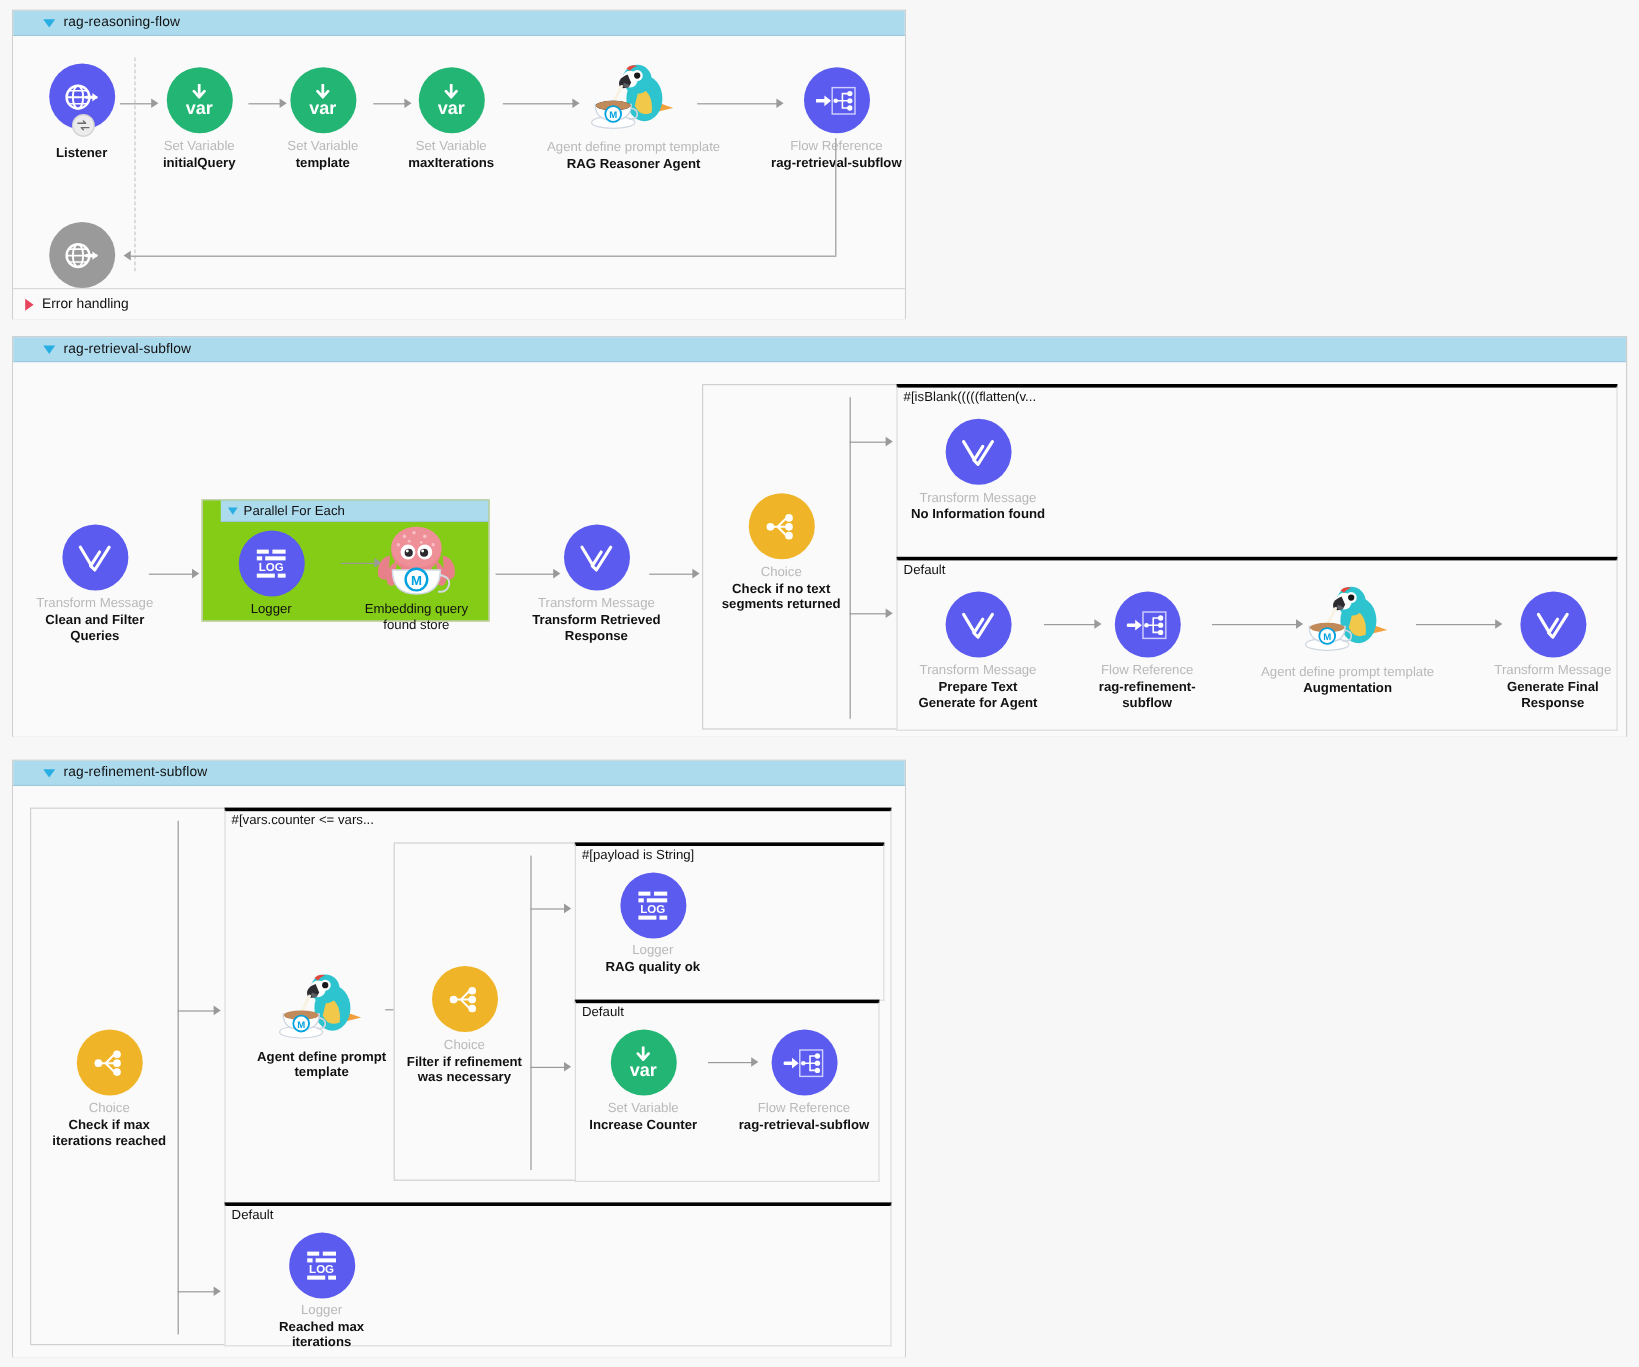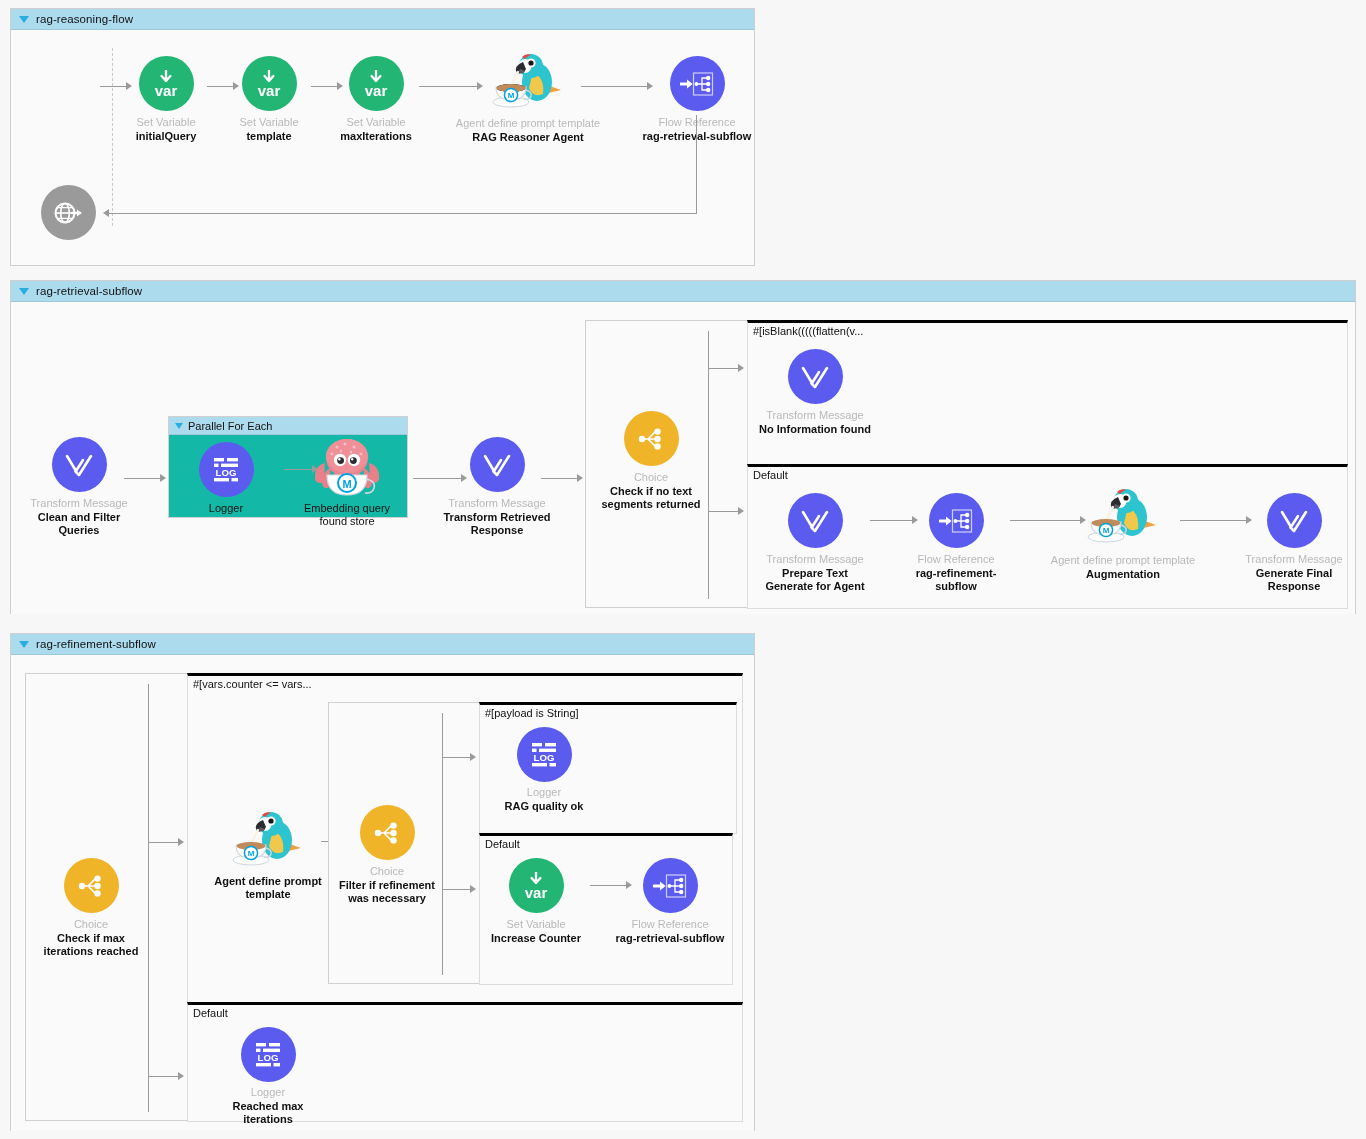--- a/index.html
+++ b/index.html
@@ -16,7 +16,7 @@
   .flow-panel{position:absolute;background:#fafafa;border:1px solid #cfcfcf;box-sizing:border-box;}
   .flow-header{
     height:21px;background:#addbee;border-bottom:1px solid #9cc8da;
-    display:flex;align-items:center;padding-left:8px;box-sizing:border-box;
+    display:flex;align-items:center;padding-left:25px;box-sizing:border-box;
   }
   .flow-title{font-size:11.5px;color:#111;letter-spacing:.1px;}
   .tri-down{

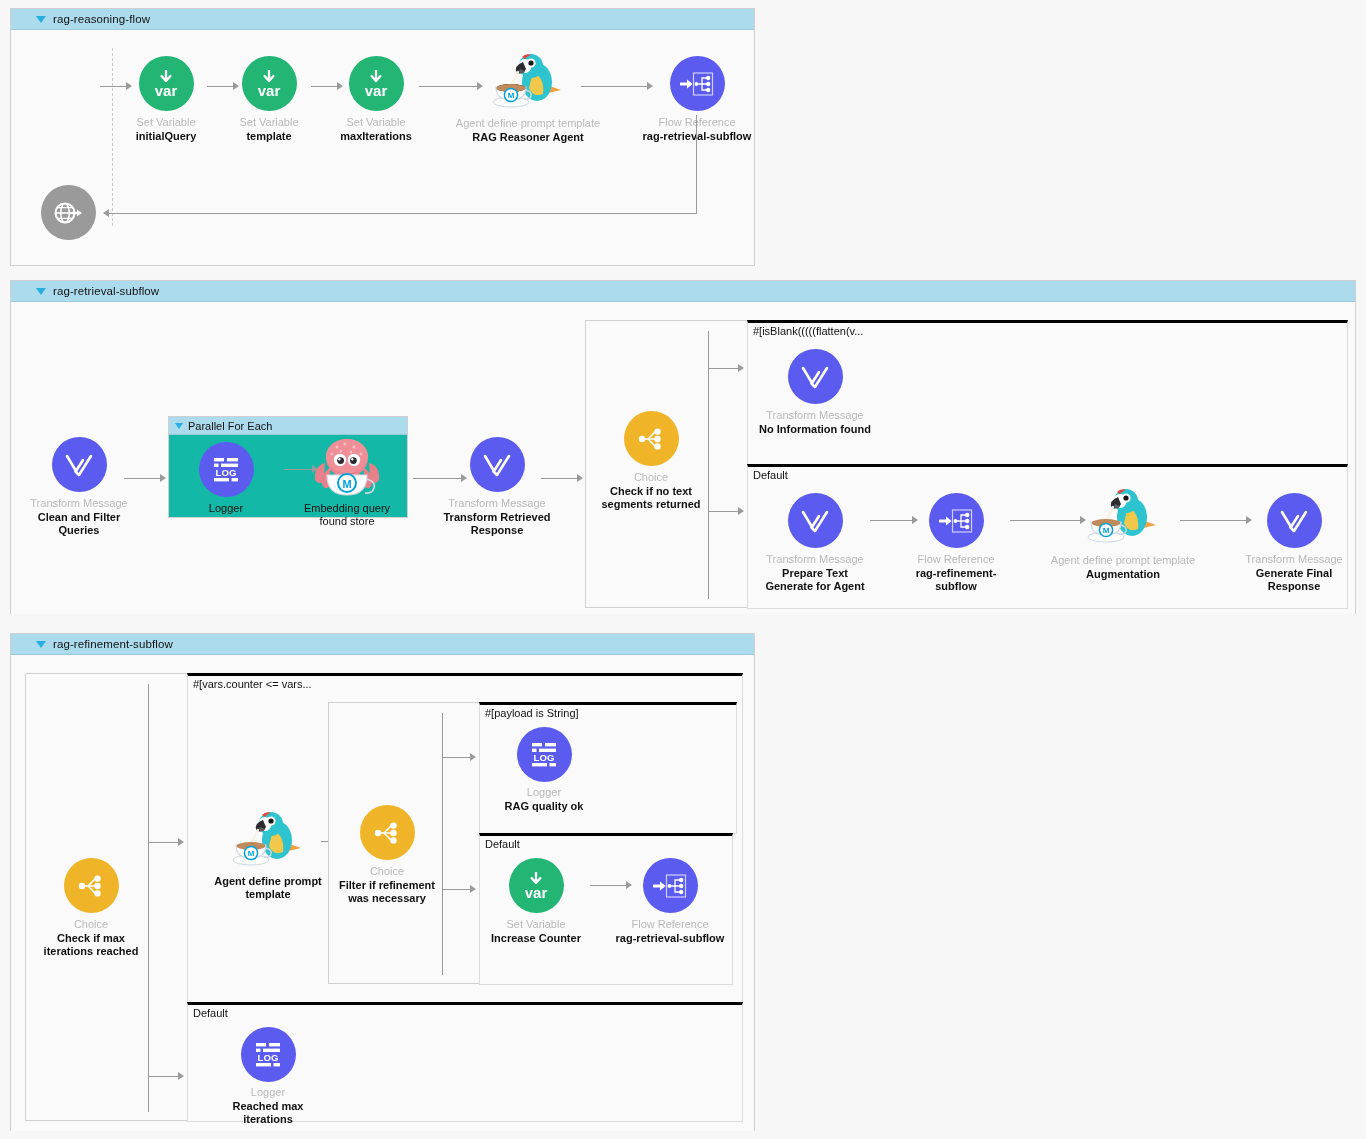--- a/index.html
+++ b/index.html
@@ -76,6 +76,28 @@
 
     <div class="dashv" style="left:101px;top:18px;height:178px;"></div>
 
+    <div class="node" style="left:-1px;top:23px;">
+      <div class="node-icon">
+        <div class="circ" style="width:55px;height:55px;background:#5b5bef;margin:0 auto;">
+          <svg width="32" height="32" viewBox="0 0 32 32" aria-hidden="true">
+            <circle cx="13" cy="16" r="9.5" fill="none" stroke="#fff" stroke-width="2"></circle>
+            <ellipse cx="13" cy="16" rx="4.3" ry="9.5" fill="none" stroke="#fff" stroke-width="1.6"></ellipse>
+            <line x1="3.5" y1="16" x2="22.5" y2="16" stroke="#fff" stroke-width="1.6"></line>
+            <line x1="5.2" y1="10.6" x2="20.8" y2="10.6" stroke="#fff" stroke-width="1.3"></line>
+            <line x1="5.2" y1="21.4" x2="20.8" y2="21.4" stroke="#fff" stroke-width="1.3"></line>
+            <path d="M20 16 L28 16" stroke="#fff" stroke-width="2.6" stroke-linecap="round"></path>
+            <path d="M25 12.5 L29.5 16 L25 19.5 Z" fill="#fff"></path>
+          </svg>
+        </div>
+        <div class="circ" style="width:17px;height:17px;background:#ececec;border:1px solid #d2d2d2;position:absolute;left:50%;margin-left:-8px;top:42px;">
+          <svg width="11" height="11" viewBox="0 0 12 12" aria-hidden="true">
+            <path d="M1 4h7l-2-2M11 8H4l2 2" fill="none" stroke="#6c6c6c" stroke-width="1.3" stroke-linecap="round" stroke-linejoin="round"></path>
+          </svg>
+        </div>
+      </div>
+      <div class="node-type"></div>
+      <div class="node-name" style="margin-top:14px;">Listener</div>
+    </div>
 
     <div class="conn" style="left:89px;top:56px;width:28px;"></div>
     <div class="arrowhead" style="left:115px;top:52px;"></div>

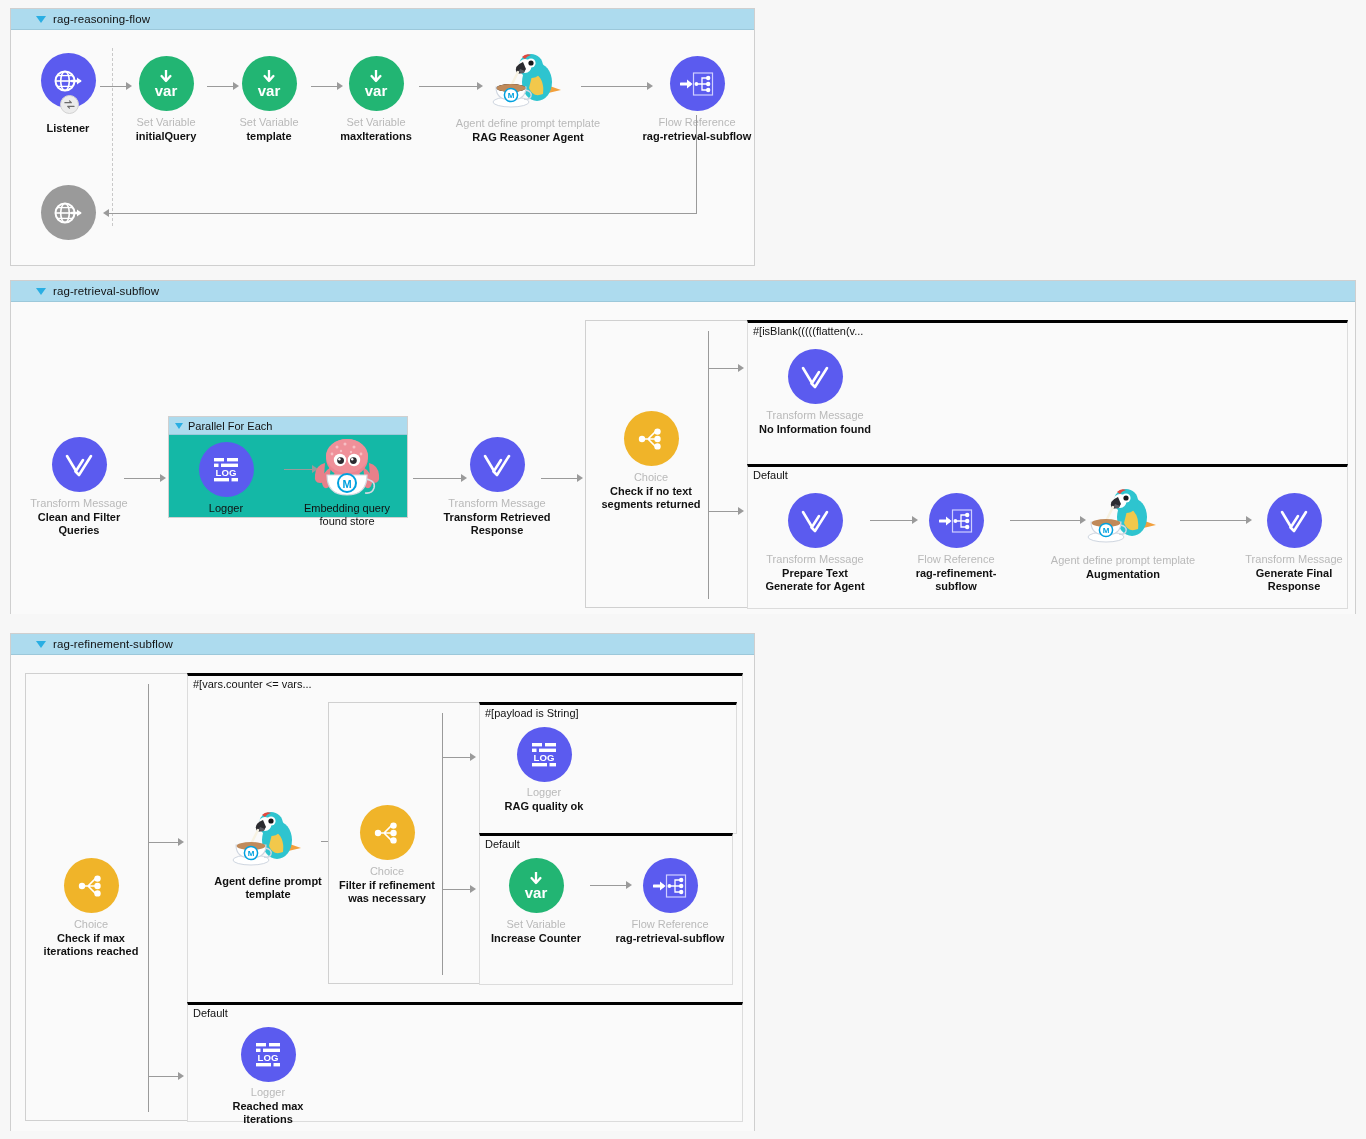--- a/index.html
+++ b/index.html
@@ -234,6 +234,10 @@
     </div>
 
   </div>
+  <div class="err-bar">
+    <span class="tri-right"></span>
+    <span class="err-label">Error handling</span>
+  </div>
 </div>
 
 <div class="flow-panel" style="left:10px;top:280px;width:1346px;height:334px;">

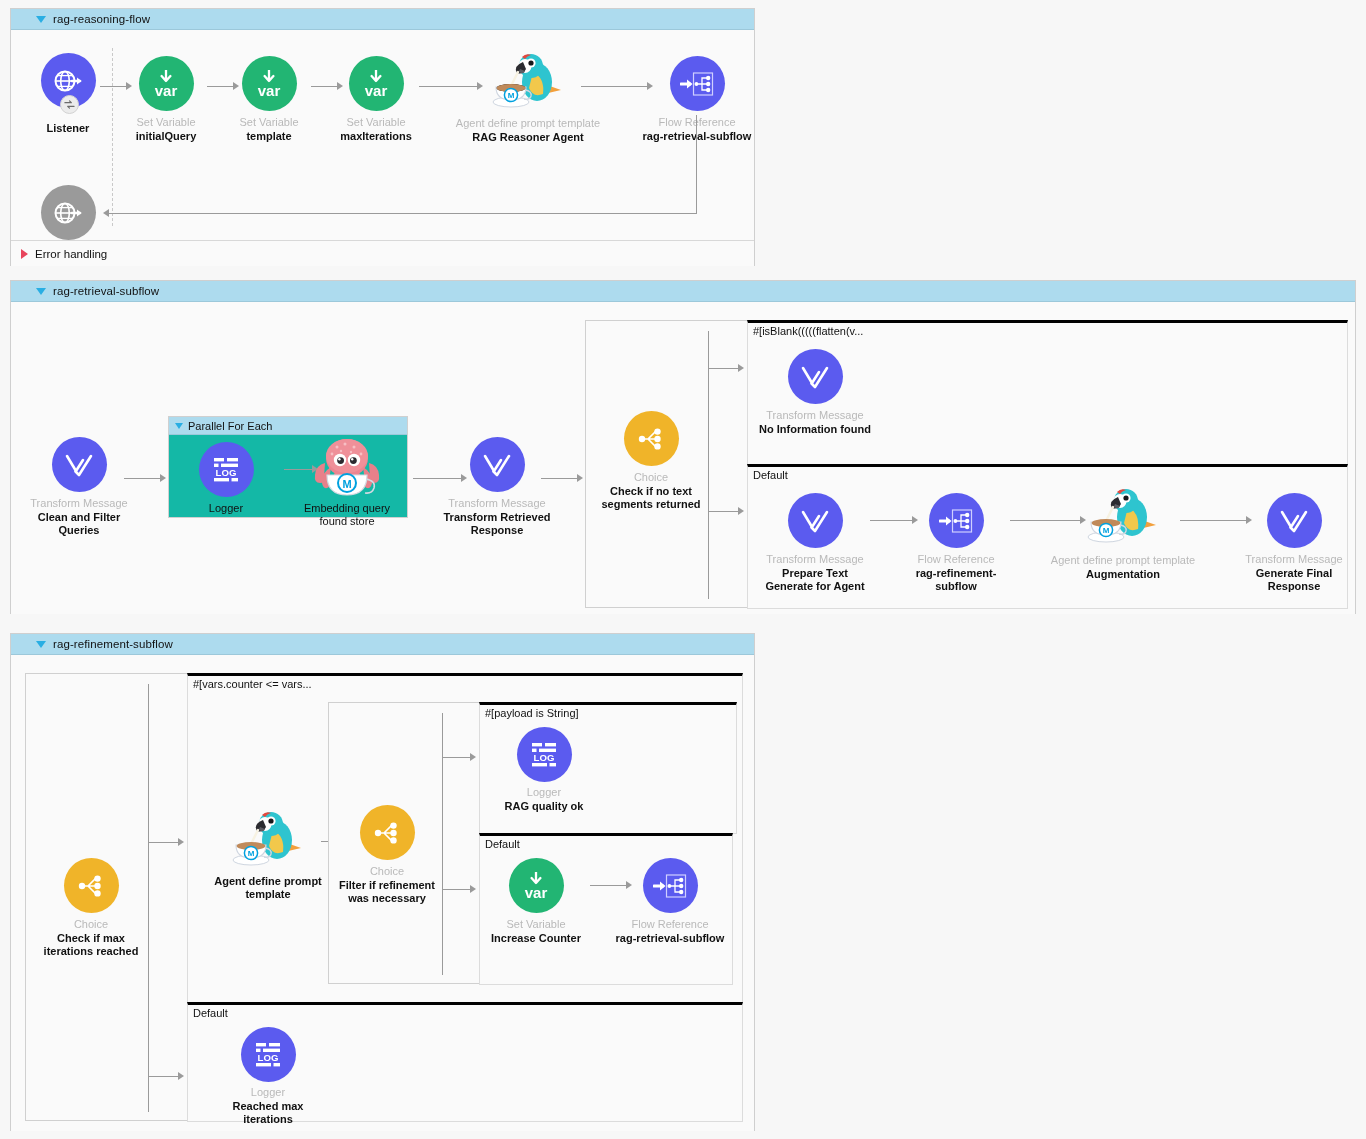--- a/index.html
+++ b/index.html
@@ -35,7 +35,7 @@
   .err-label{font-size:11.5px;color:#111;}
 
   
-  .scope{position:absolute;border:1px solid #d0d0d0;background:#14b8a6;box-sizing:border-box;}
+  .scope{position:absolute;border:1px solid #d0d0d0;background:#84cc16;box-sizing:border-box;padding-left:15px;}
   .scope-header{
     height:18px;background:#addbee;border-bottom:1px solid #9cc8da;
     display:flex;align-items:center;padding-left:6px;box-sizing:border-box;

